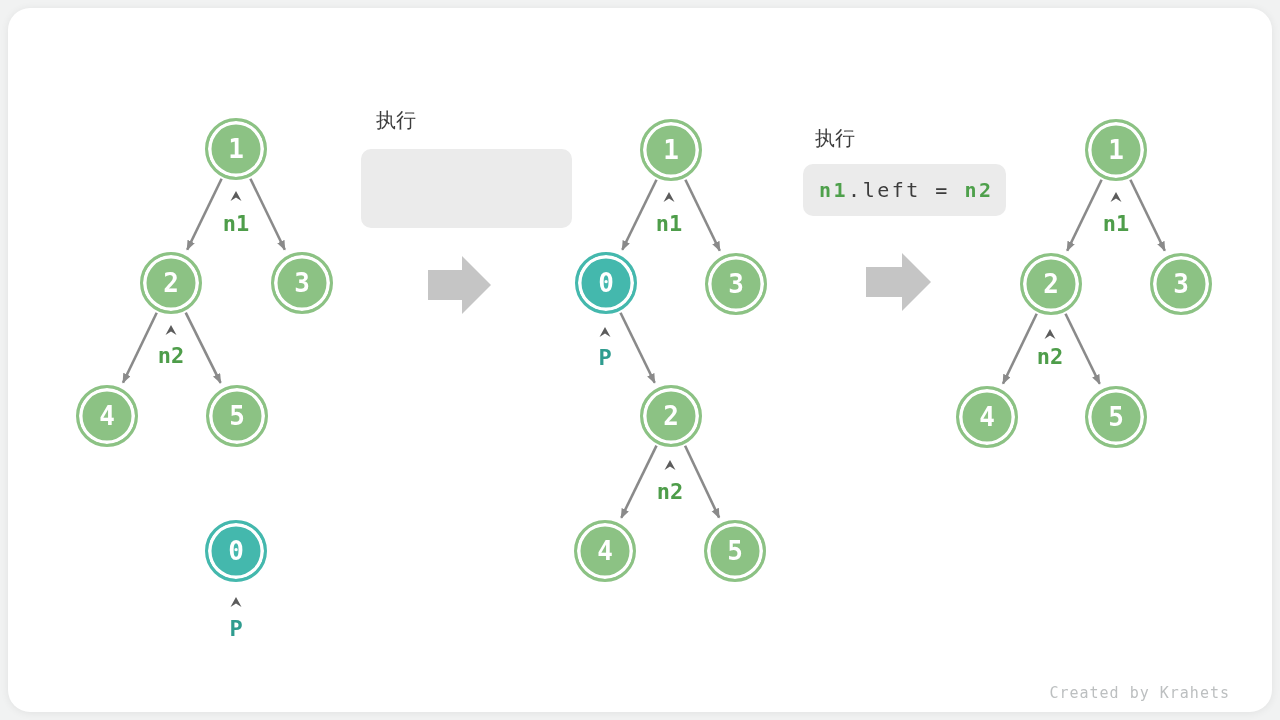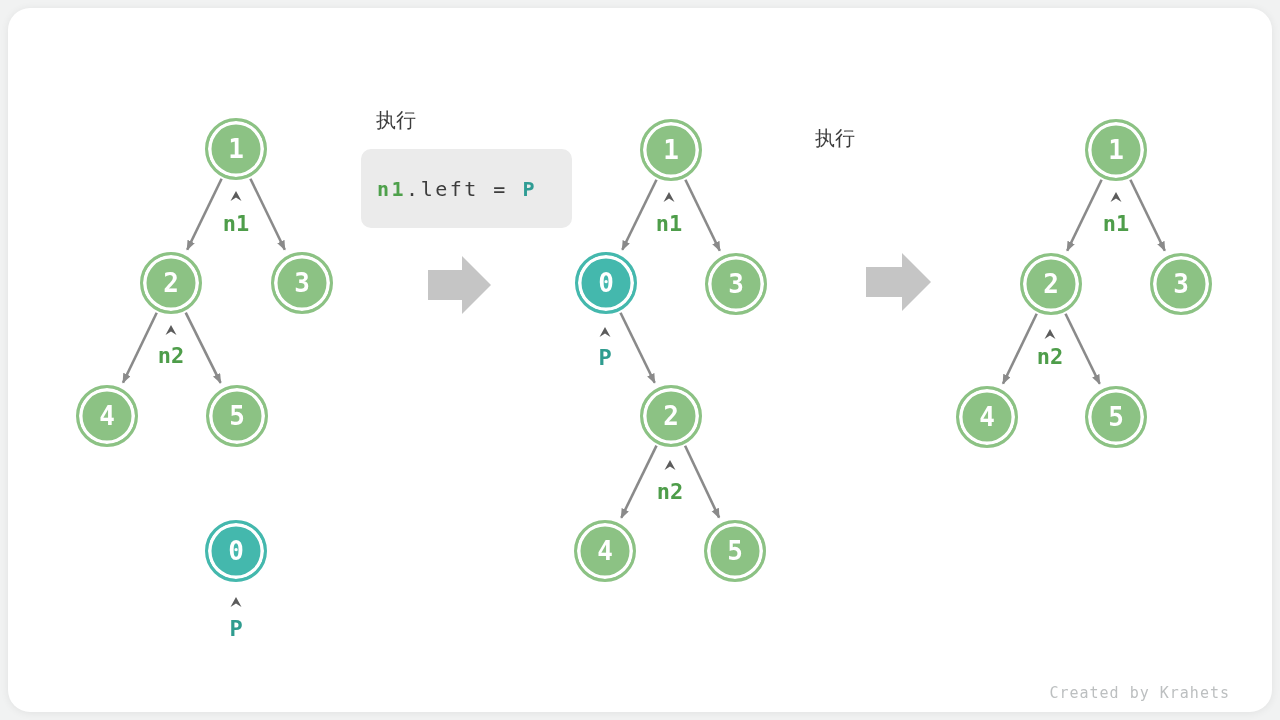--- a/index.html
+++ b/index.html
@@ -164,7 +164,6 @@
 
     <div class="exec-title exec1">执行</div>
     <div class="codebox box1">
-      <div class="code-line"><span class="tok green">n1</span><span class="tok">.left = </span><span class="tok teal">P</span></div>
     </div>
 
     <div class="exec-title exec2">执行</div>

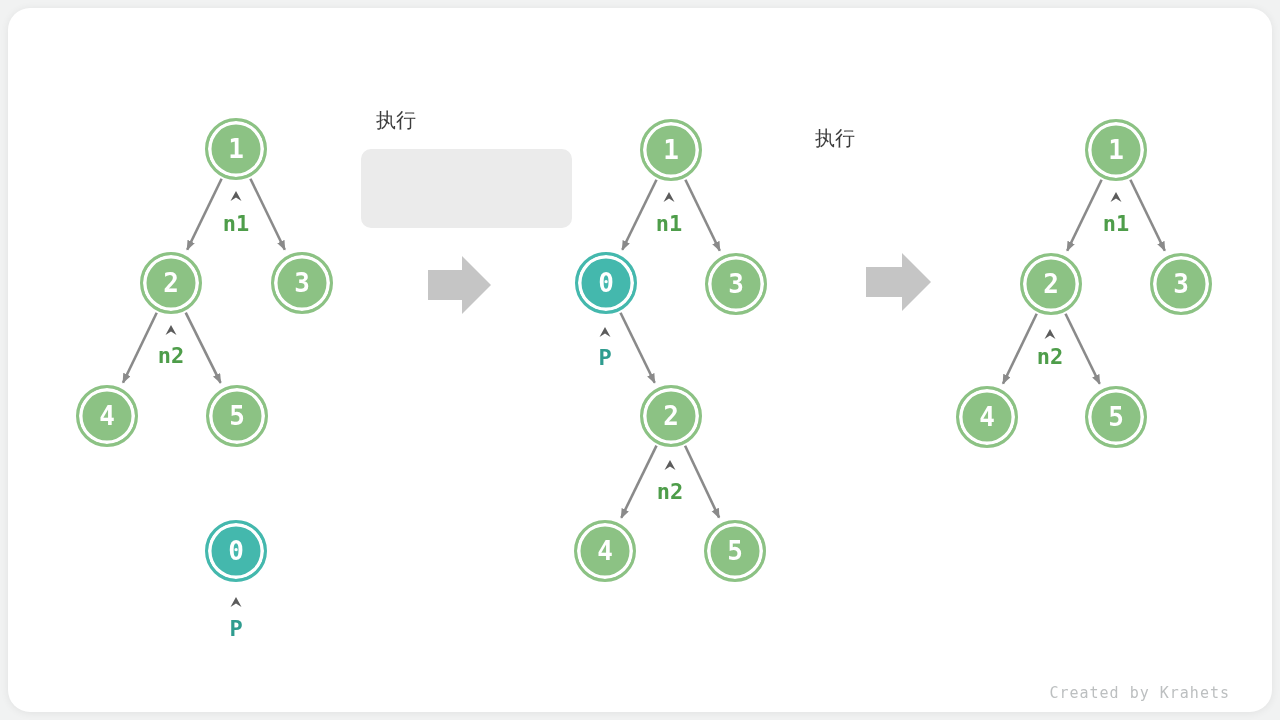--- a/index.html
+++ b/index.html
@@ -167,6 +167,9 @@
     </div>
 
     <div class="exec-title exec2">执行</div>
+    <div class="codebox box2">
+      <div class="code-line"><span class="tok green">n1</span><span class="tok">.left = </span><span class="tok green">n2</span></div>
+    </div>
 
     <div class="watermark">Created by Krahets</div>
 

